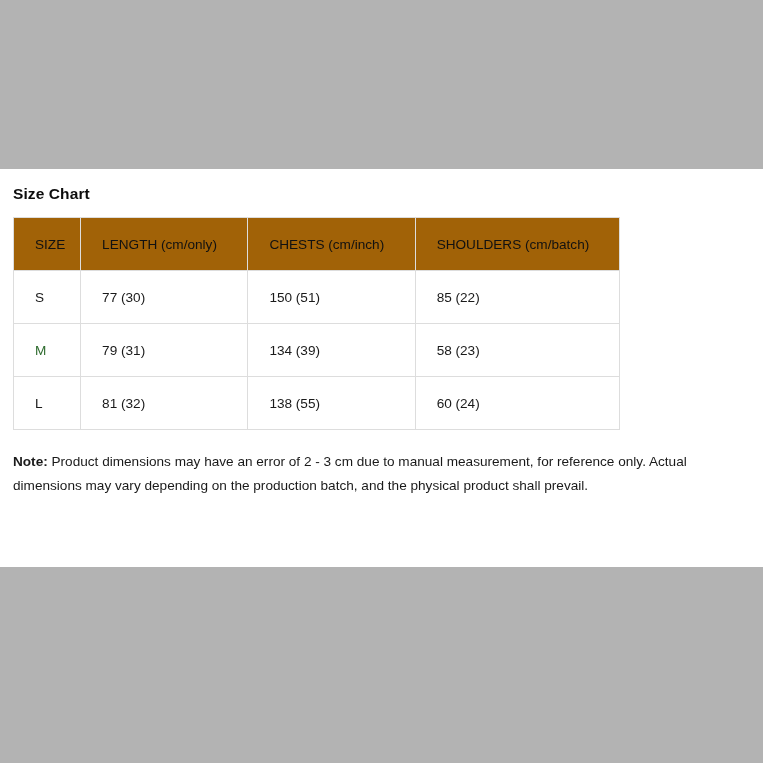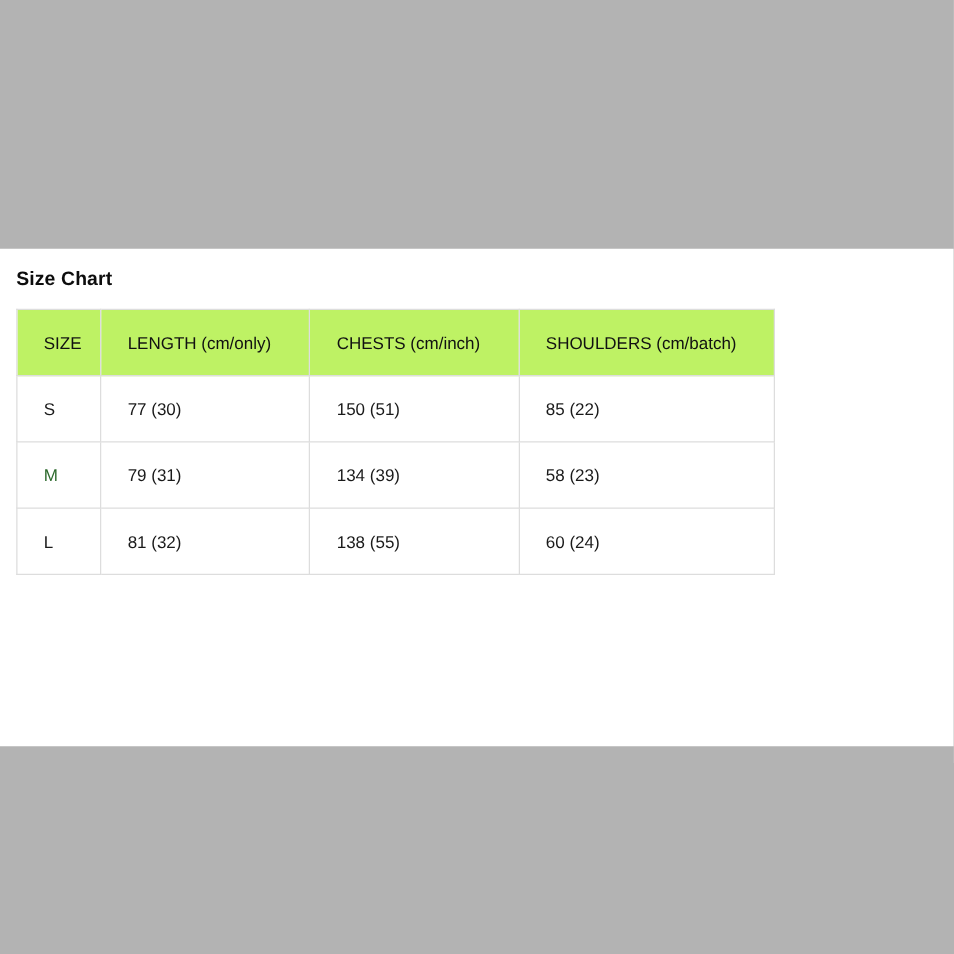--- a/index.html
+++ b/index.html
@@ -23,7 +23,7 @@
   .content-panel {
     position: absolute;
     left: 0;
-    top: 199px;
+    top: 169px;
     width: 763px;
     height: 398px;
     background: #ffffff;

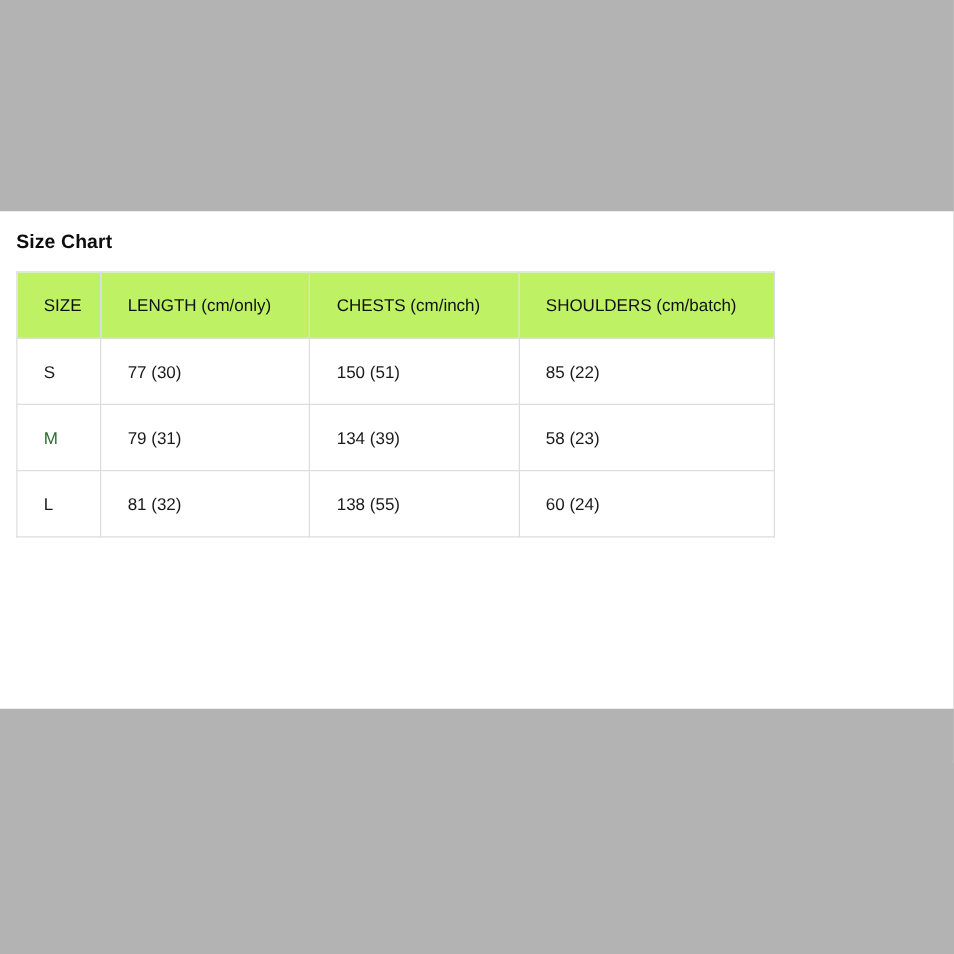--- a/index.html
+++ b/index.html
@@ -58,7 +58,7 @@
     box-sizing: border-box;
   }
   table.size-table thead th {
-    background: #bef264;
+    background: #a16207;
     height: 53px;
     font-size: 13.6px;
     color: #111111;

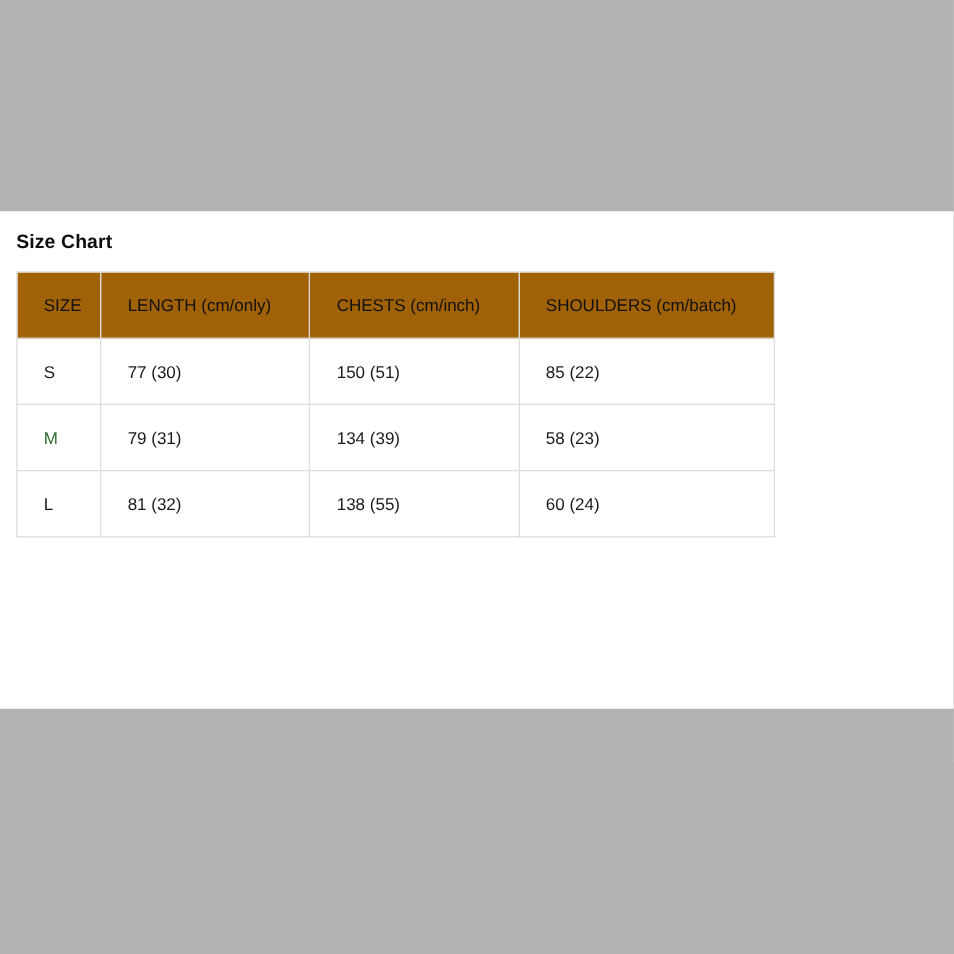--- a/index.html
+++ b/index.html
@@ -127,6 +127,7 @@
       </tbody>
     </table>
 
+    <p class="note"><b>Note:</b><span> Product dimensions may have an error of 2 - 3 cm due to manual measurement, for reference only. Actual dimensions may vary depending on the production batch, and the physical product shall prevail.</span></p>
 
   </div>
 </div>

